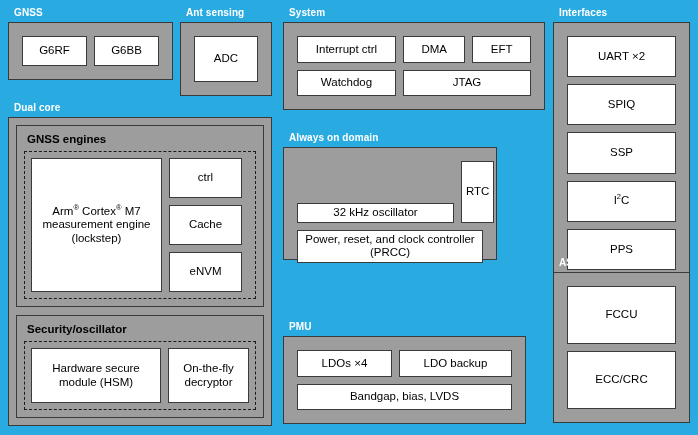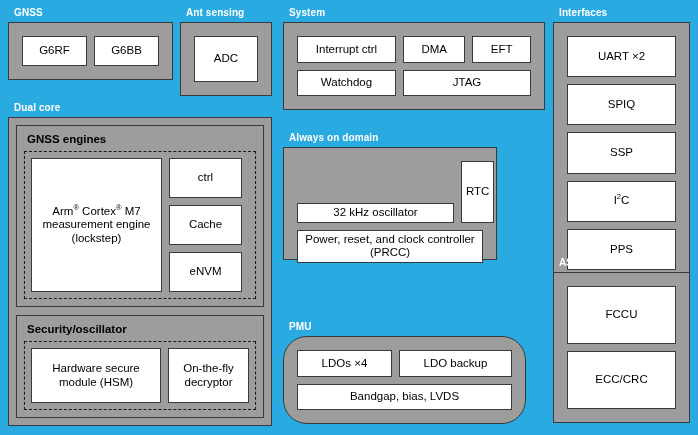--- a/index.html
+++ b/index.html
@@ -139,7 +139,7 @@
 
   #panel-system  { height: 88px; }
   #panel-aod     { height: 113px; }
-  #panel-pmu     { height: 88px; border-radius: 24px; }
+  #panel-pmu     { height: 88px; }
 
   #blk-intr      { flex: 0 0 99px; }
   #blk-watchdog  { flex: 0 0 99px; }

